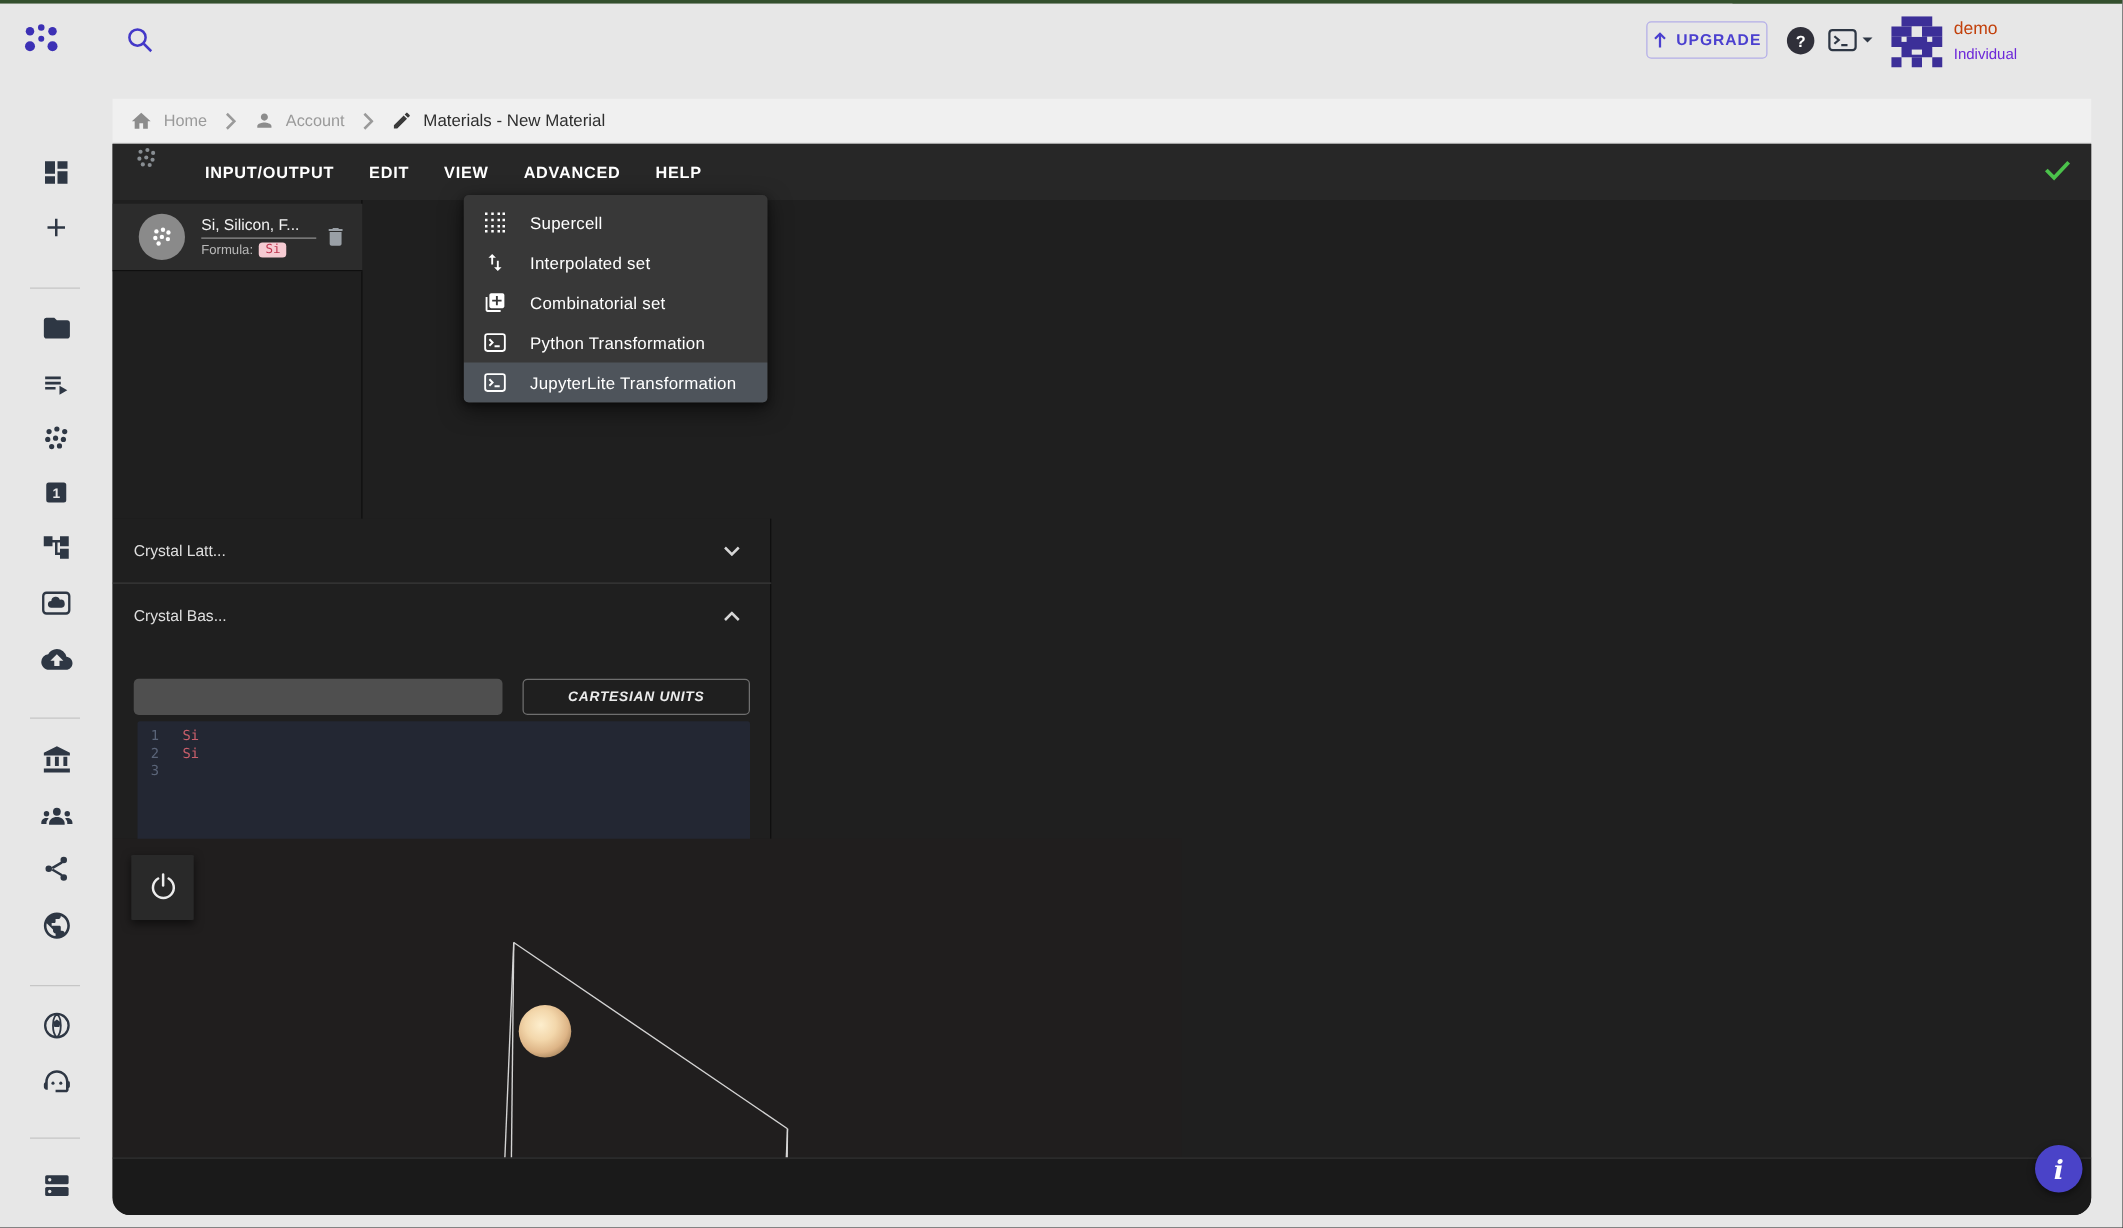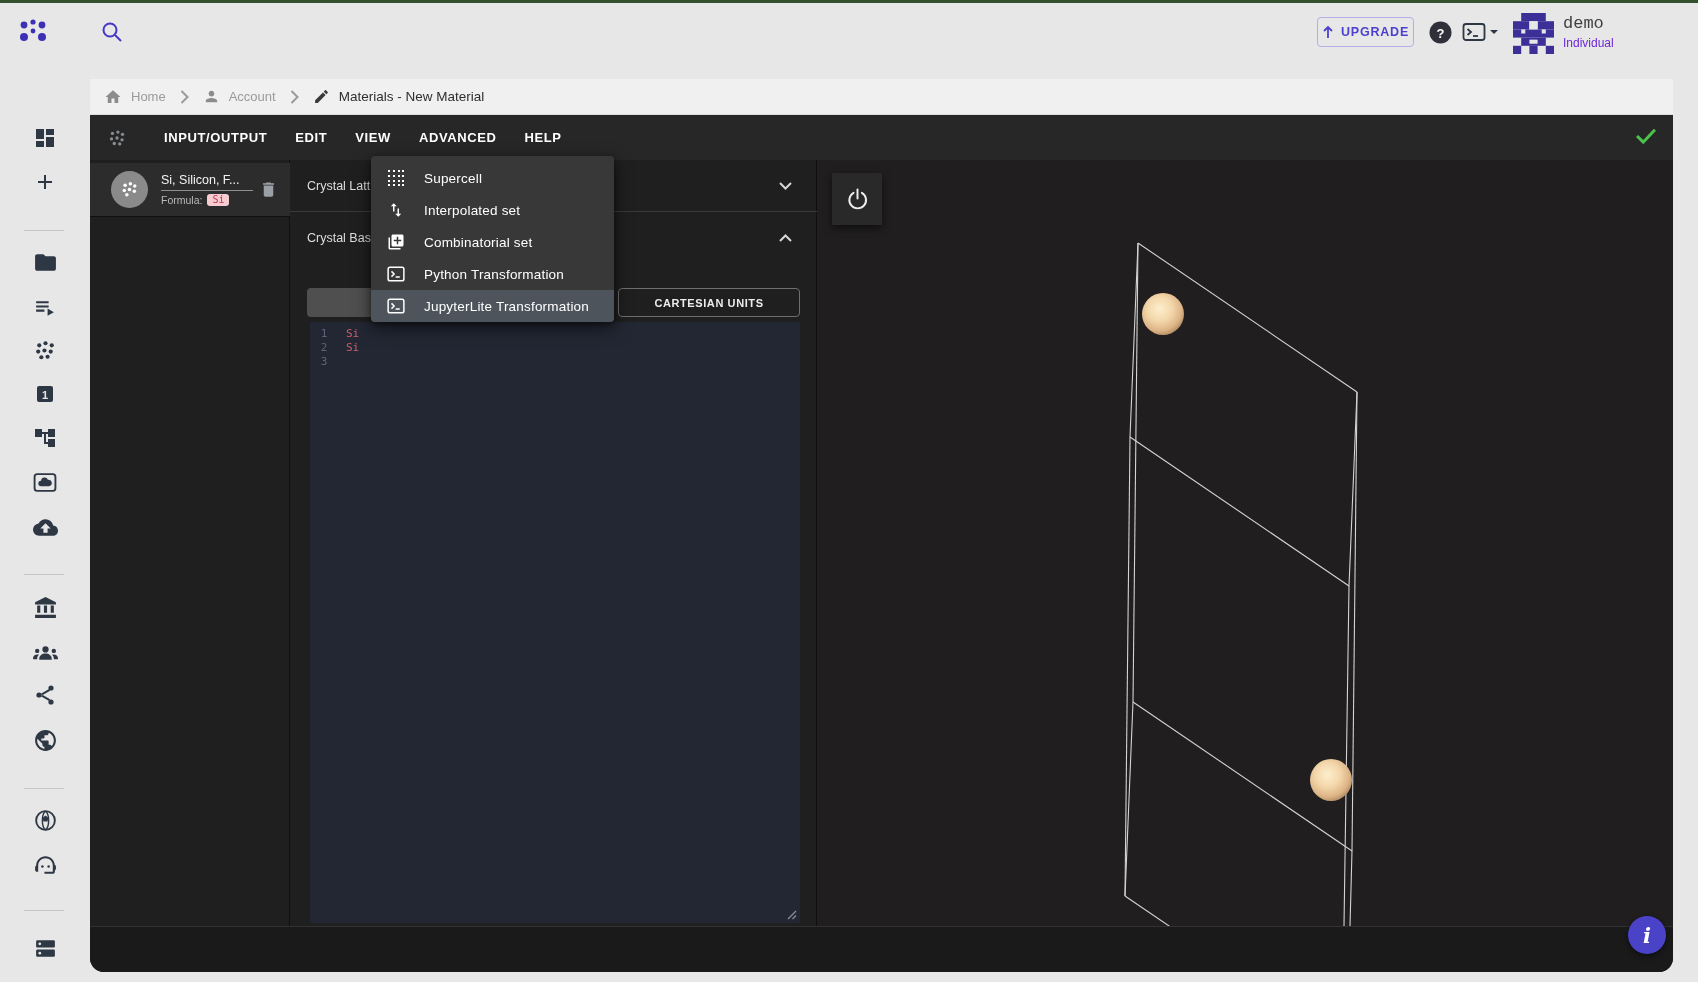--- a/index.html
+++ b/index.html
@@ -28,7 +28,7 @@
   #help-btn { left:1429px; top:18px; cursor:pointer; }
   #console-btn { left:1462px; top:18px; display:flex; align-items:center; gap:3px; cursor:pointer; }
   #avatar { left:1513px; top:10px; }
-  #user-name { left:1563px; top:11px; font-size:17px; color:#404040;font-family:Liberation Mono, monospace; }
+  #user-name { left:1563px; top:11px; font-size:14px; color:#c2410c; }
   #user-plan { left:1563px; top:33px; font-size:12px; color:#6d28d9; }
 
   

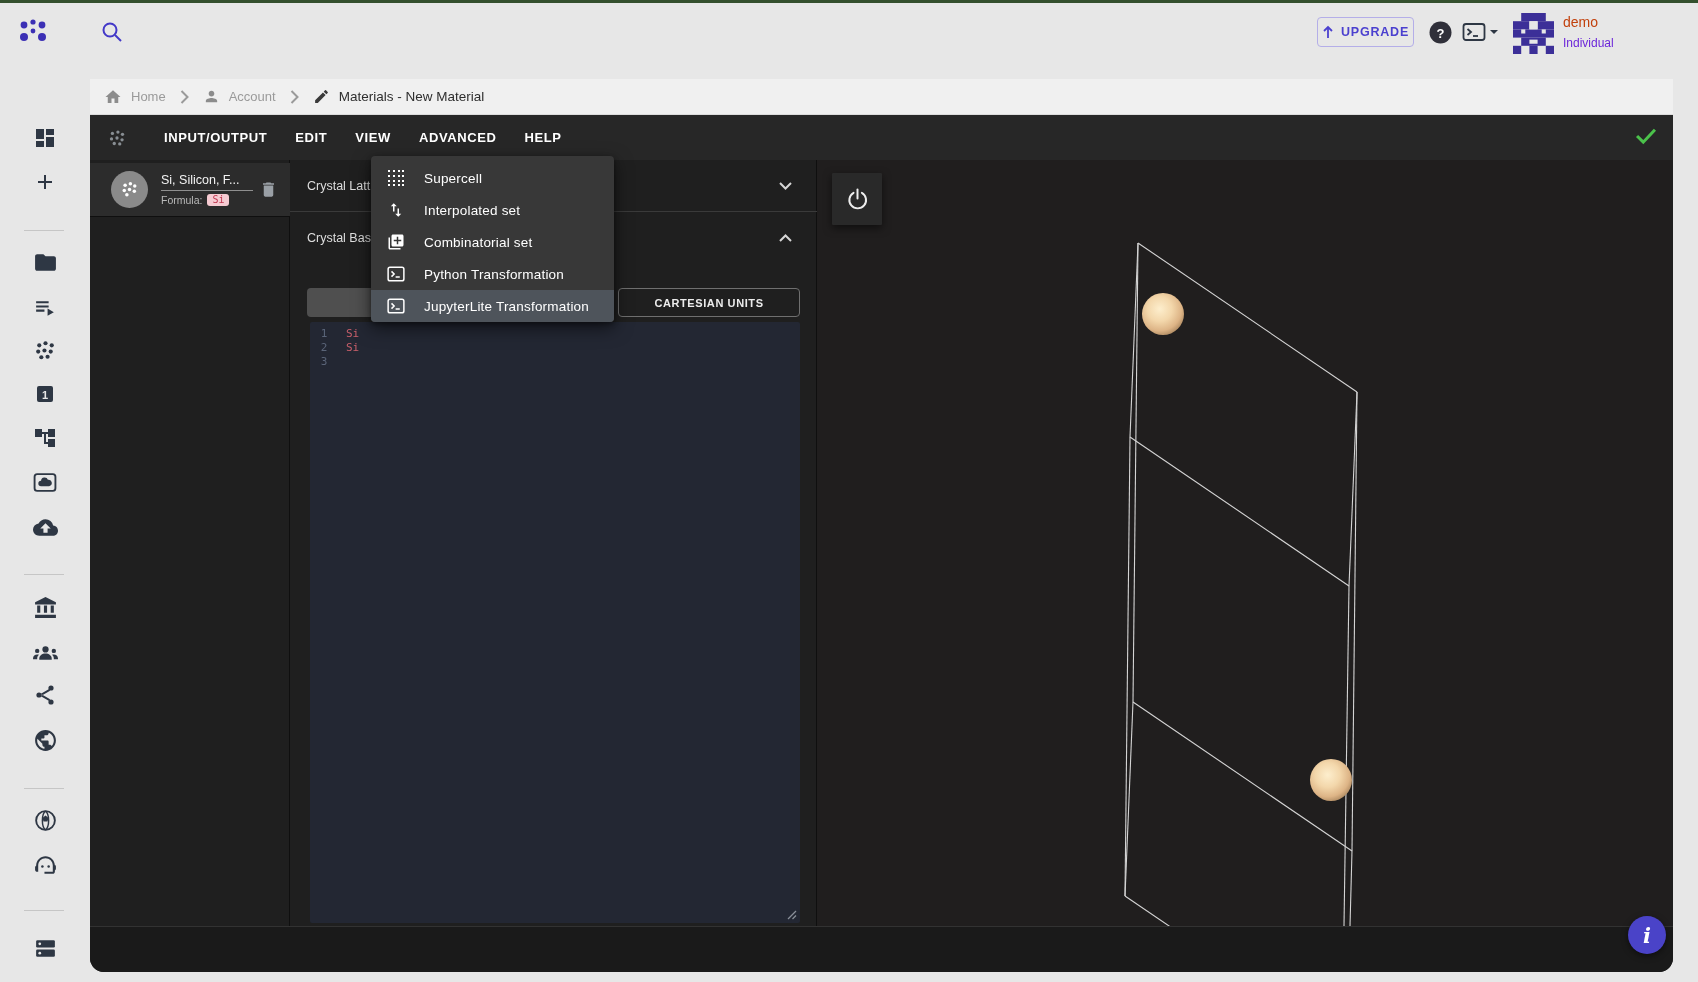--- a/index.html
+++ b/index.html
@@ -51,7 +51,7 @@
 
   
   #toolbar { position:absolute; left:0; top:0; width:1583px; height:45px; background:#272727;
-             display:flex; align-items:center; }
+             display:flex; }
   #toolbar-grid-icon { margin-left:16px; margin-right:22px; }
   .menu-item { color:#fff; font-size:13px; font-weight:bold; letter-spacing:.6px;
                padding:0 14px; height:45px; display:flex; align-items:center; cursor:pointer; }

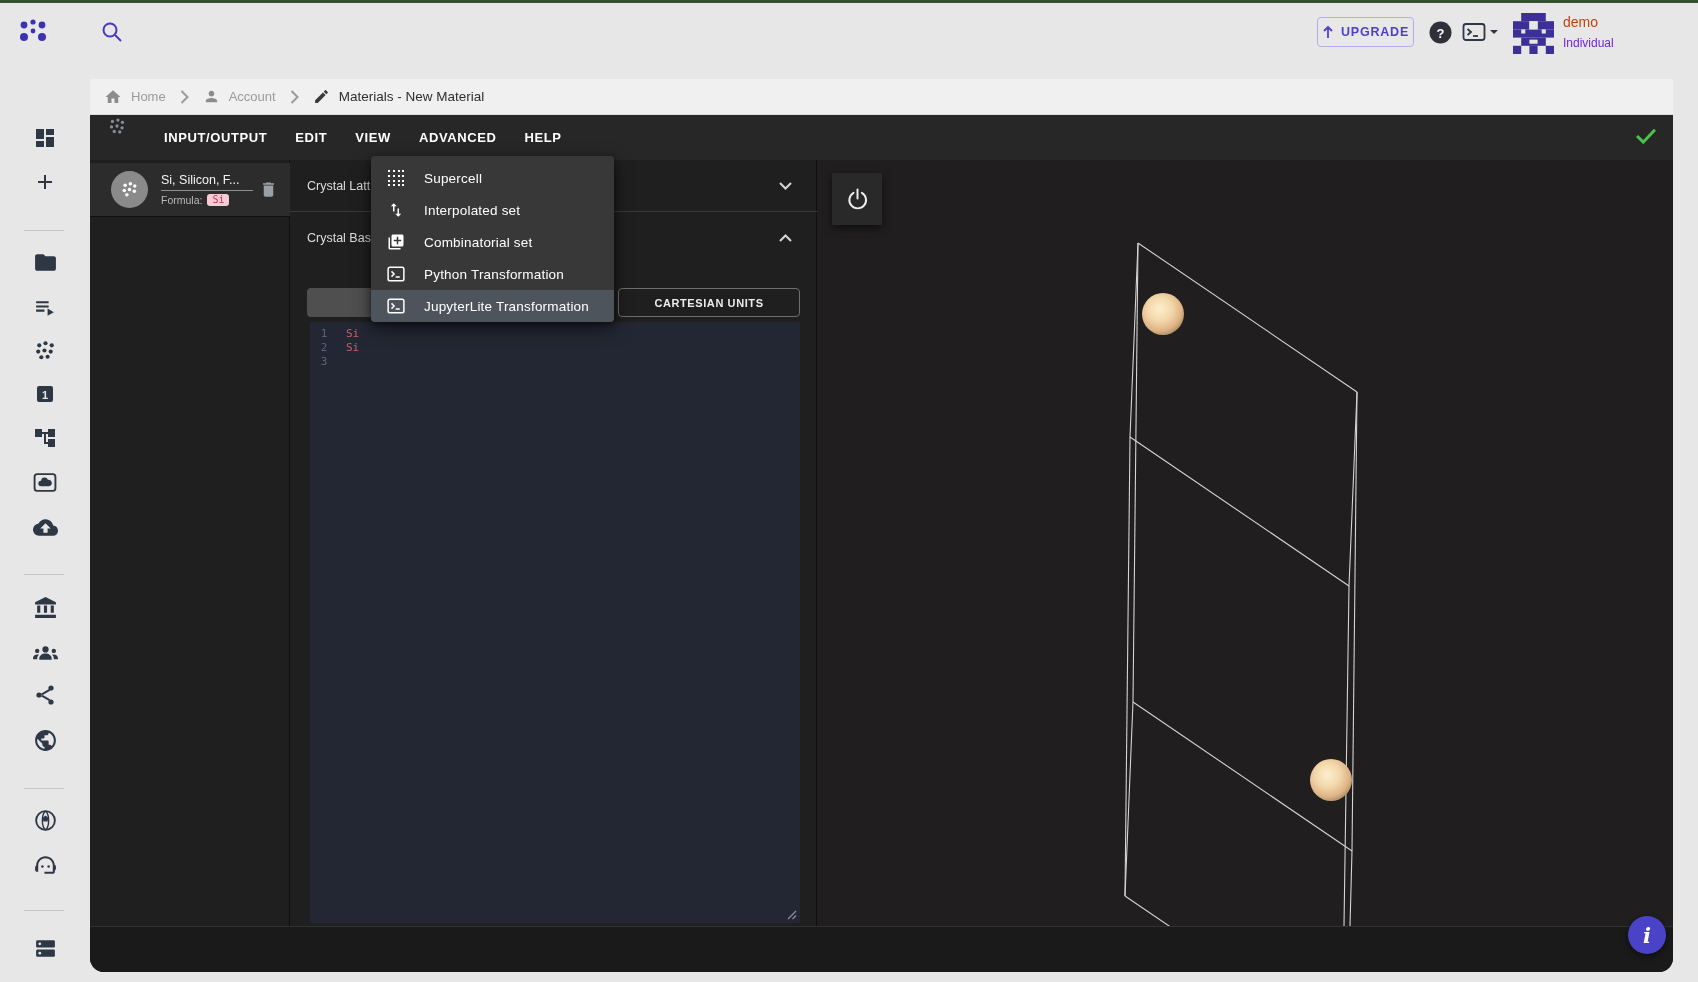--- a/index.html
+++ b/index.html
@@ -58,7 +58,7 @@
   #toolbar-check { position:absolute; right:16px; top:12px; }
 
   
-  #content { position:absolute; left:0; top:45px; width:1583px; height:766px; display:flex; }
+  #content { position:absolute; left:0; top:45px; width:1583px; height:766px; display:flex;flex-direction:column; }
 
   
   #materials-panel { width:200px; height:766px; background:#1f1f1f; border-right:1px solid #0f0f0f; position:relative; }

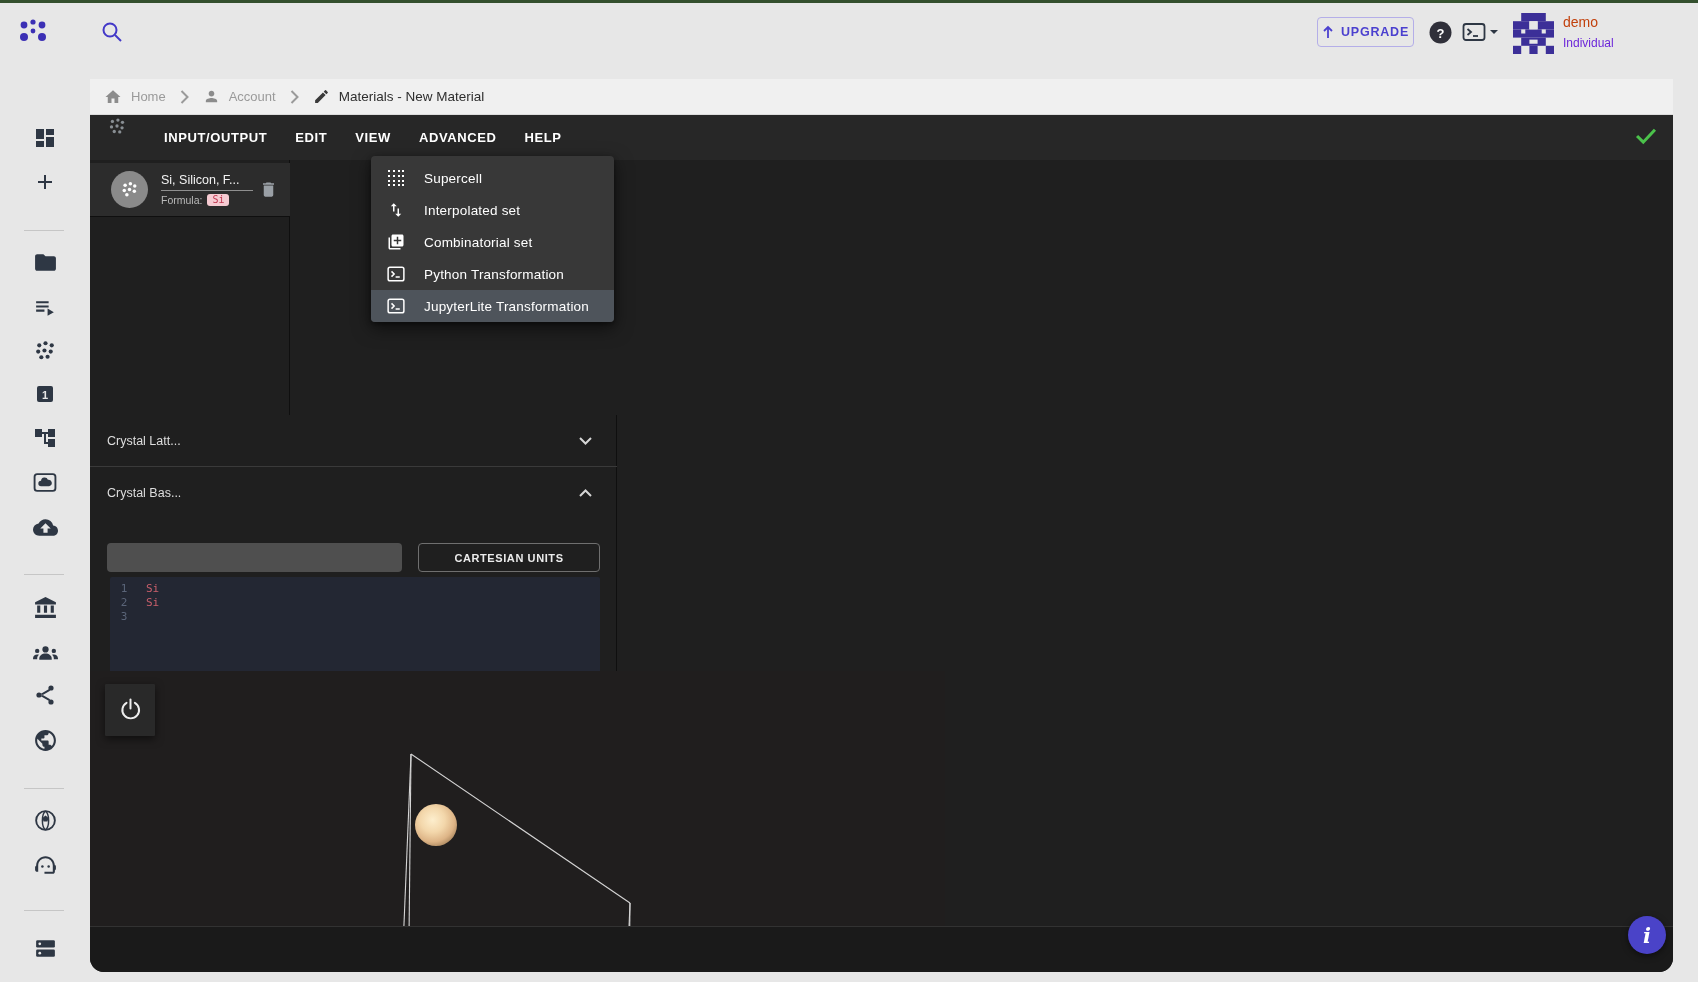--- a/index.html
+++ b/index.html
@@ -86,7 +86,7 @@
                        background:#4f4f4f; border-radius:4px; border:none; cursor:pointer; }
   #units-toggle-right { position:absolute; left:328px; top:128px; width:182px; height:29px;
                         background:transparent; border:1px solid #6f6f6f; border-radius:4px;
-                        color:#ececec; font-size:11px; font-weight:bold; letter-spacing:.6px; cursor:pointer; }
+                        color:#ececec; font-size:11px; font-weight:bold; letter-spacing:.6px; cursor:pointer;font-style:italic; }
   #basis-editor { position:absolute; left:20px; top:162px; width:490px; height:601px;
                   background:#232733; border-radius:2px; font-family:"DejaVu Sans Mono",monospace;
                   font-size:11px; line-height:14px; padding-top:5px; }

